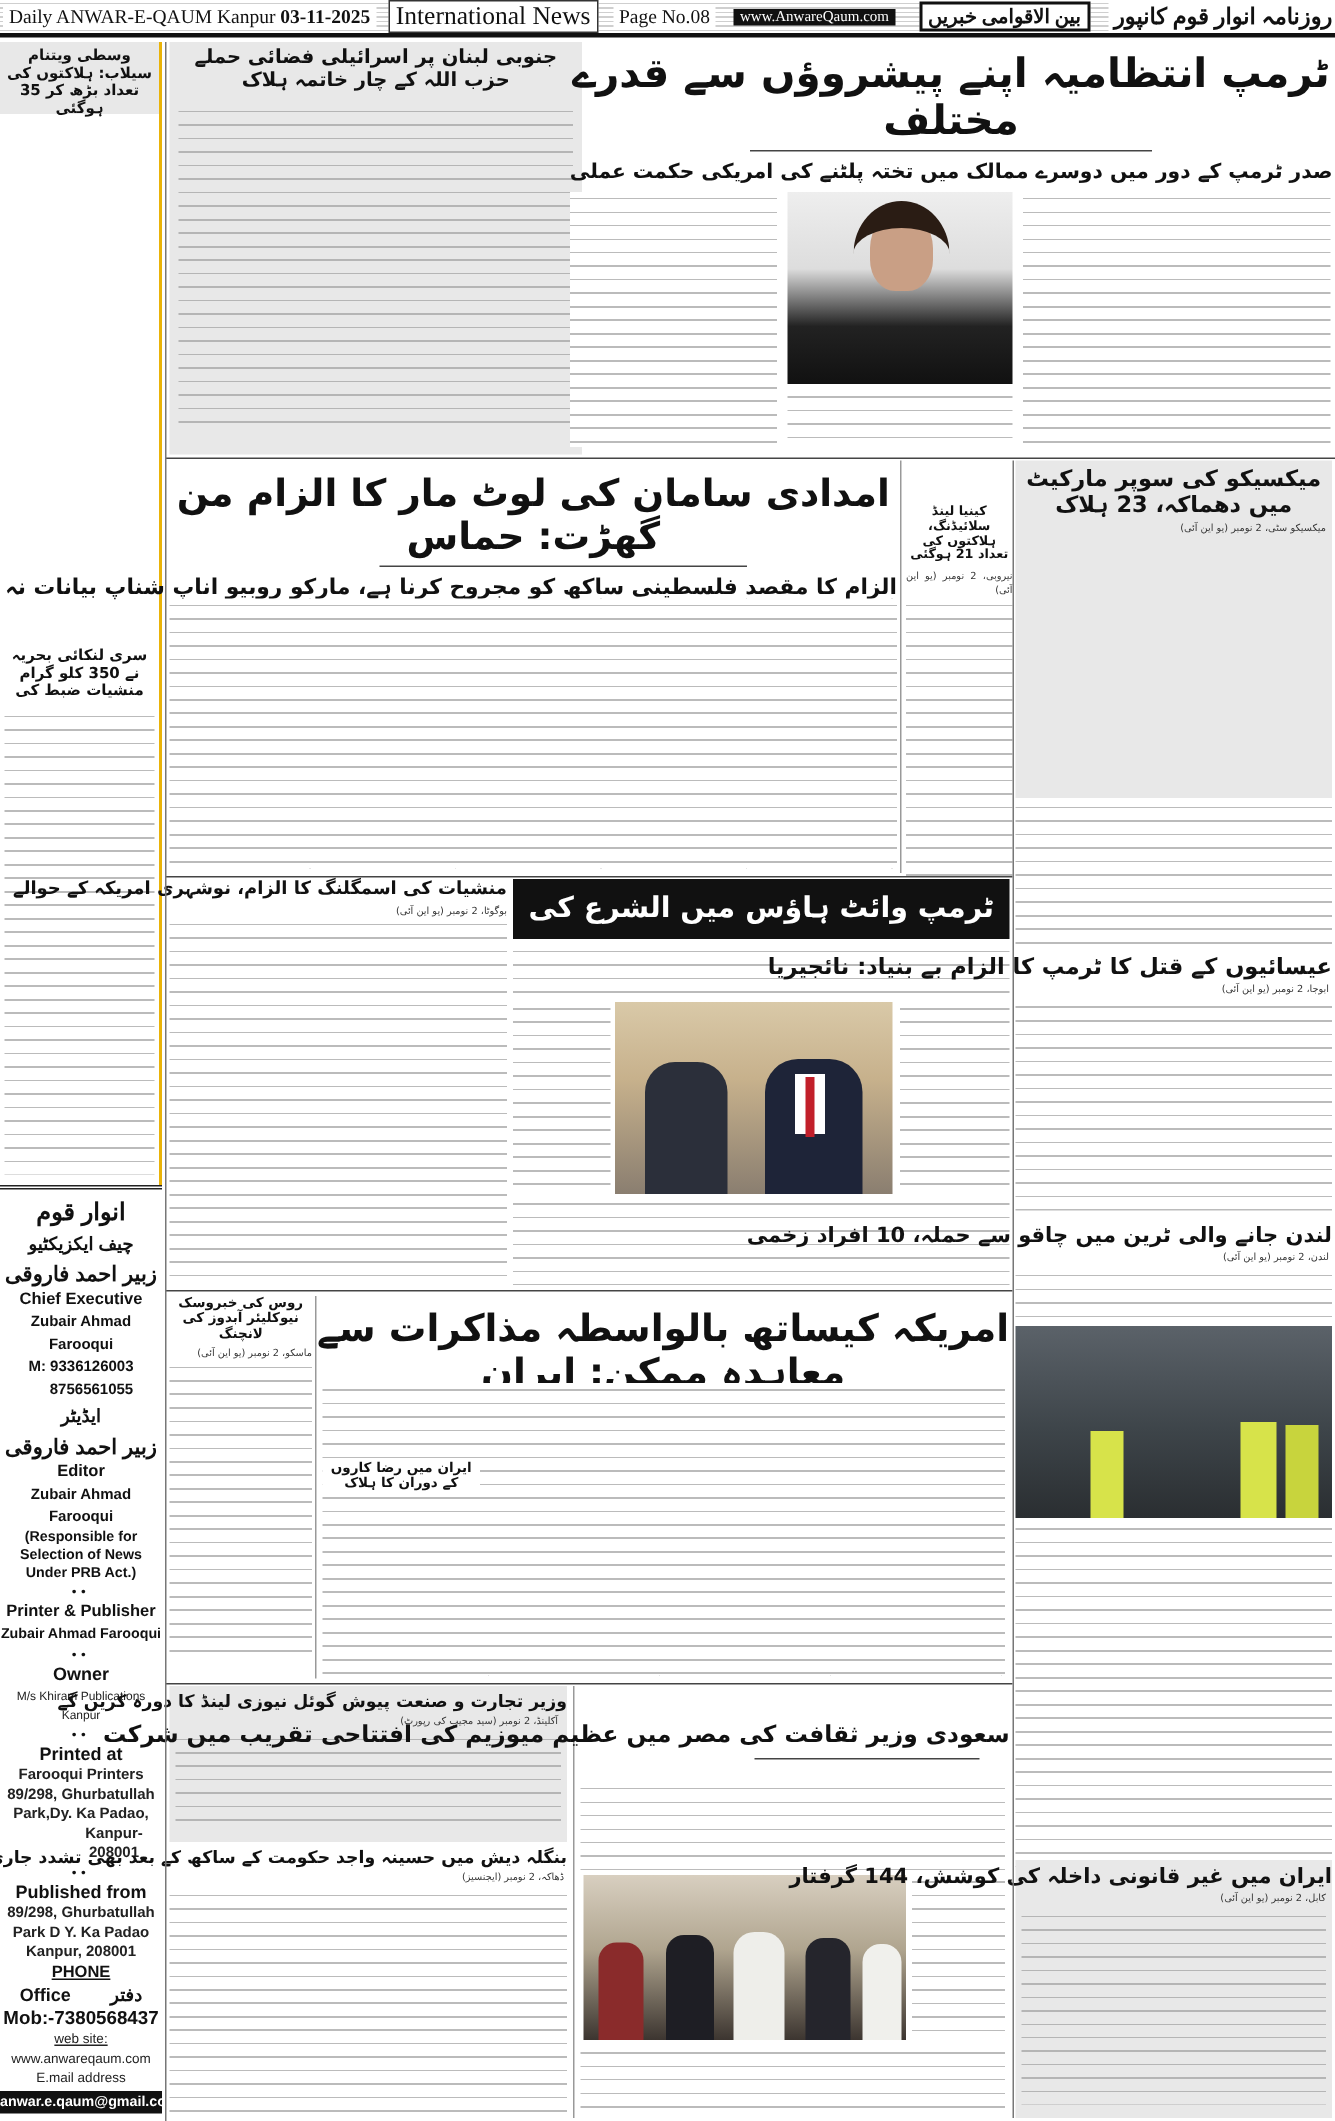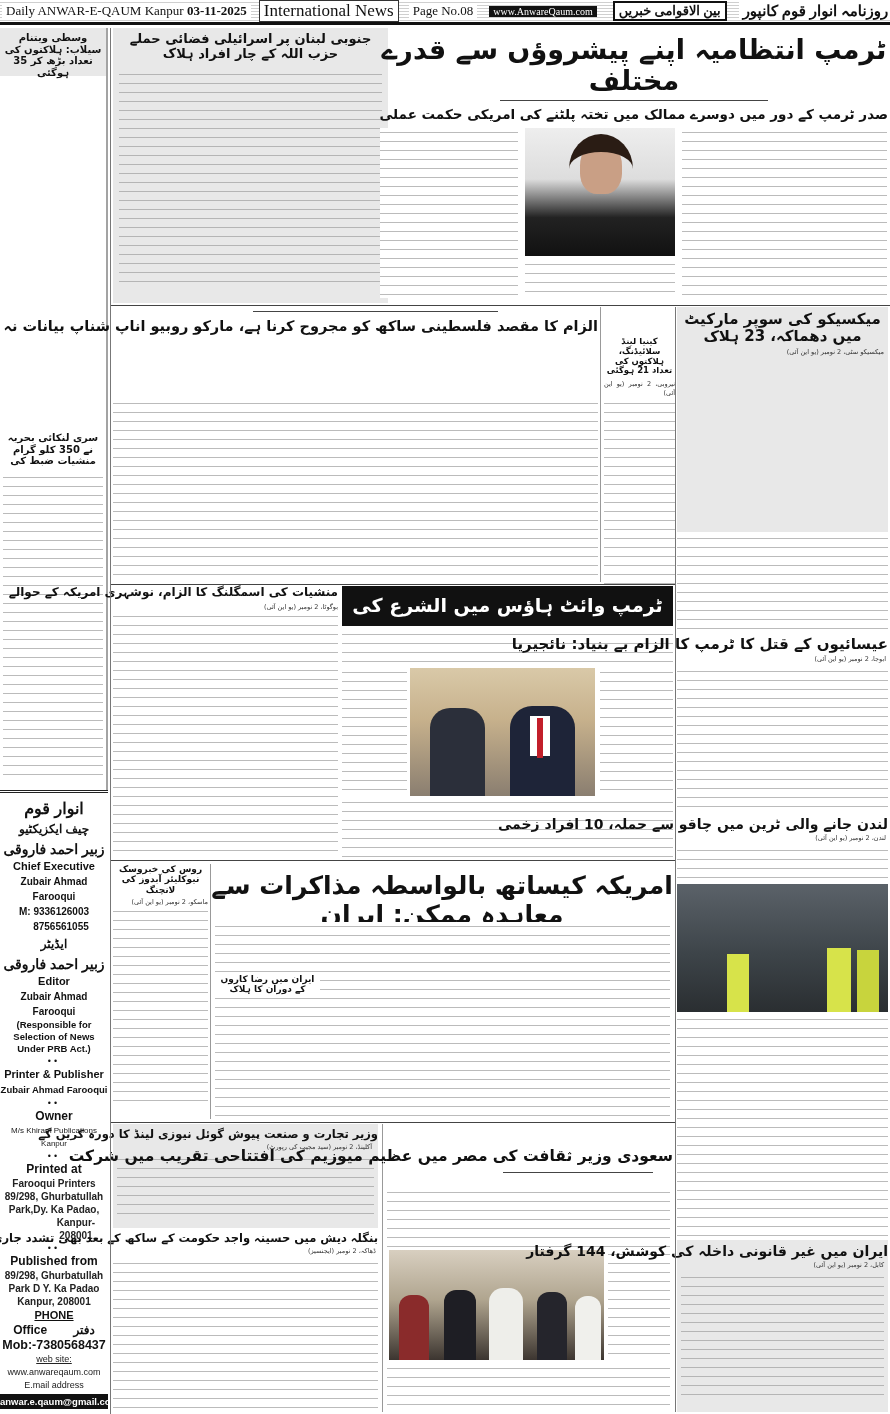--- a/index.html
+++ b/index.html
@@ -20,7 +20,7 @@
   .rule { border-top: 1px solid #444; }
   .grey { background: #e8e8e8; }
   .photo { background: #777; overflow: hidden; }
-  .sidebar { left: 0; top: 28px; width: 108px; height: 1386px; border-right: 2px solid #a3a3a3; }
+  .sidebar { left: 0; top: 28px; width: 108px; height: 1386px; border-right: 2px solid #eab308; }
   .imprint { left: 0; top: 790px; width: 108px; height: 624px; background:#fff; border-top: 3px double #222; text-align: center; font-family: "Liberation Sans", sans-serif; }
   .imprint .l { font-size: 10px; line-height: 13px; color: #222; }
   .imprint .b { font-size: 12px; font-weight: bold; line-height: 15px; color:#111; }

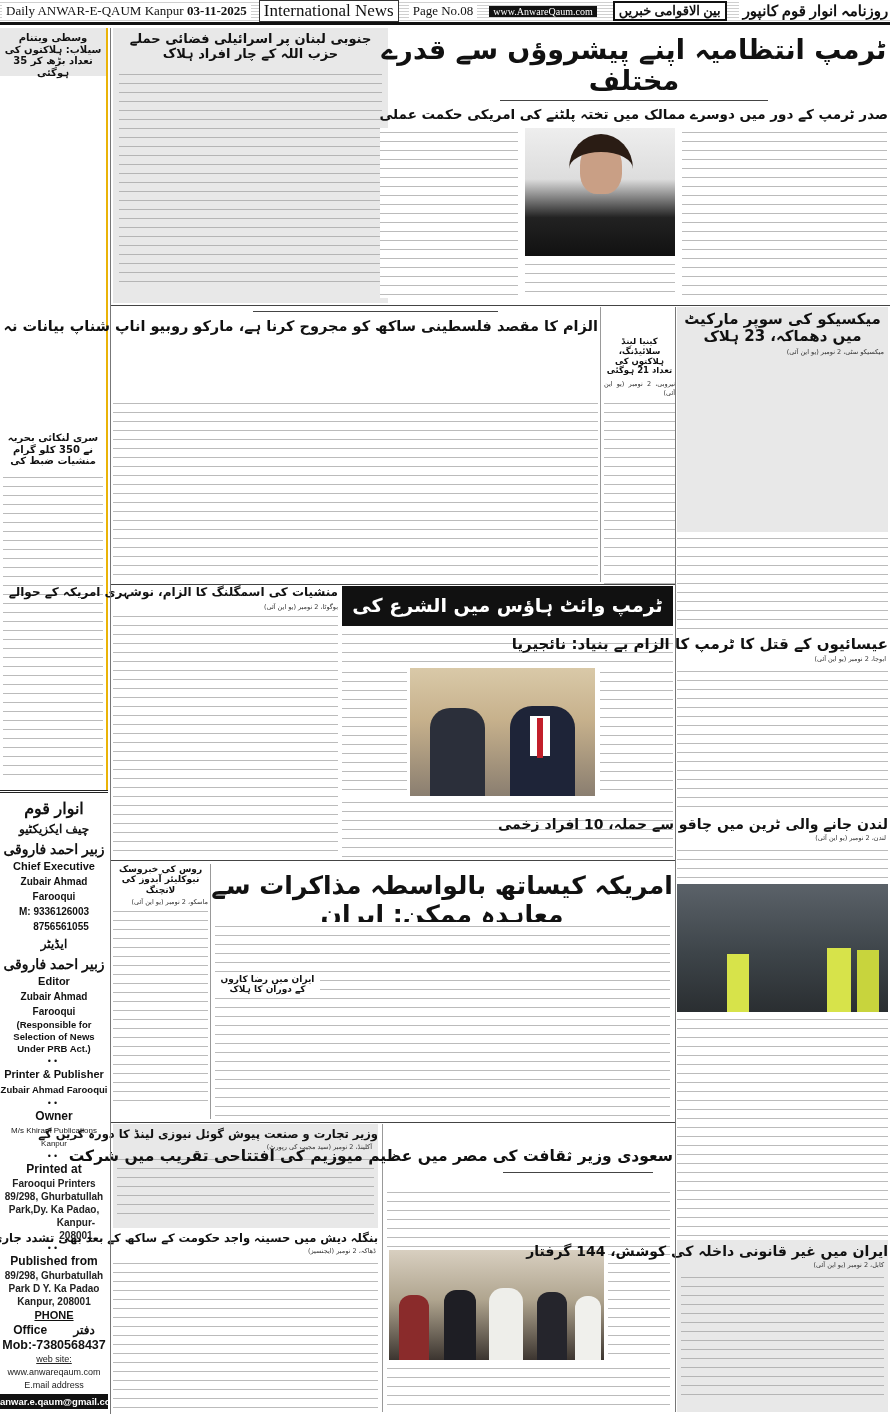--- a/index.html
+++ b/index.html
@@ -95,7 +95,7 @@
 
 <div class="abs grey" style="left:113px;top:28px;width:275px;height:275px;">
   <div class="hl urdu" style="font-size:13px;margin-top:4px;">جنوبی لبنان پر اسرائیلی فضائی حملے</div>
-  <div class="hl urdu" style="font-size:13px;">حزب اللہ کے چار افراد ہلاک</div>
+  <div class="hl urdu" style="font-size:13px;">حزب اللہ کے چار خاتمہ ہلاک</div>
   <div class="lines" style="margin:8px 6px 0;height:220px;background-color:#e8e8e8;background-image:repeating-linear-gradient(180deg,#e8e8e8 0 4px,#b5b5b5 4px 5px,#e8e8e8 5px 9px);"></div>
 </div>
 

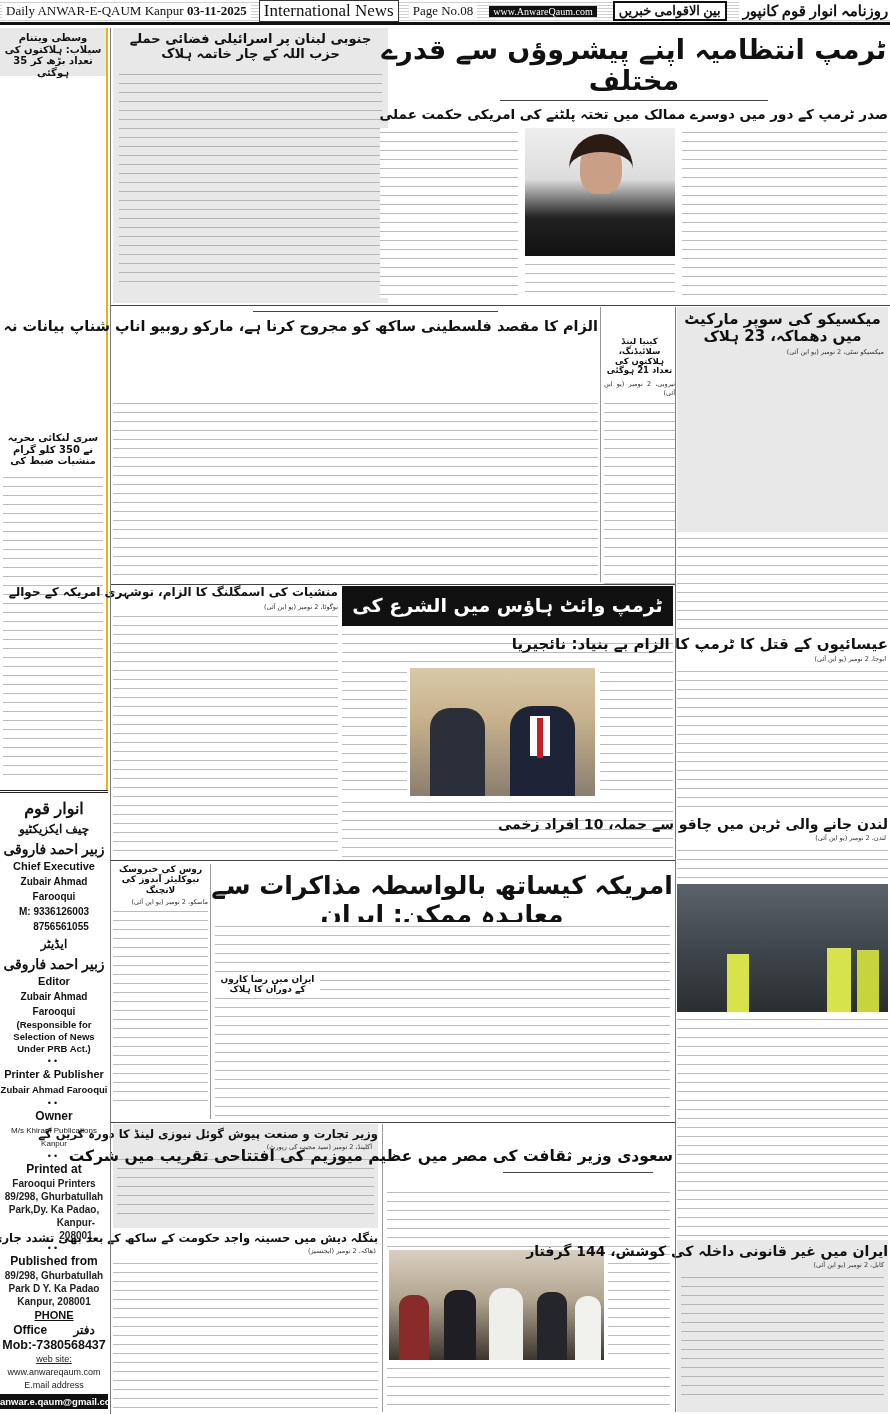--- a/index.html
+++ b/index.html
@@ -115,6 +115,7 @@
 <div class="abs rule" style="left:110px;top:305px;width:780px;"></div>
 
 <div class="abs" style="left:113px;top:307px;width:485px;height:275px;">
+  <div class="hl urdu" style="font-size:25px;margin-top:8px;">امدادی سامان کی لوٹ مار کا الزام من گھڑت: حماس</div>
   <div class="rule" style="margin:4px 100px 0 140px;"></div>
   <div class="hl urdu" style="font-size:14.5px;margin-top:6px;white-space:nowrap;">الزام کا مقصد فلسطینی ساکھ کو مجروح کرنا ہے، مارکو روبیو اناپ شناپ بیانات نہ دیں</div>
   <div class="abs lines" style="left:0;top:92px;width:485px;height:180px;background-image:repeating-linear-gradient(180deg,#fff 0 4px,#bbb 4px 5px,#fff 5px 9px),repeating-linear-gradient(90deg,transparent 0 93px,#999 93px 94px,transparent 94px 97px);"></div>

